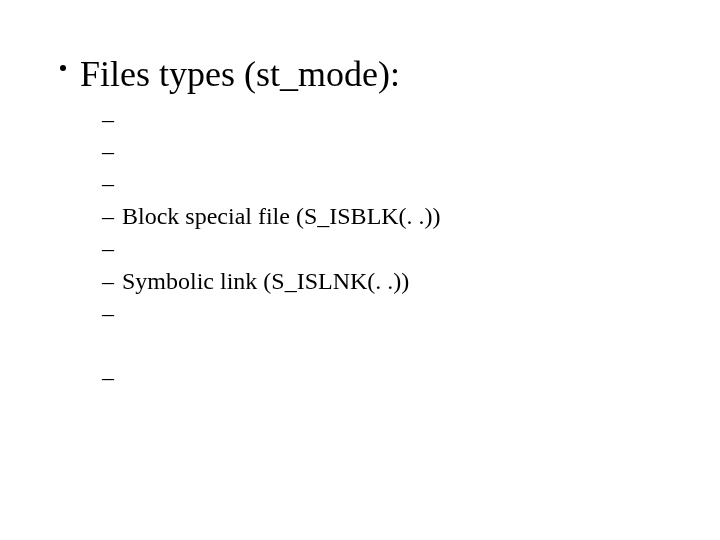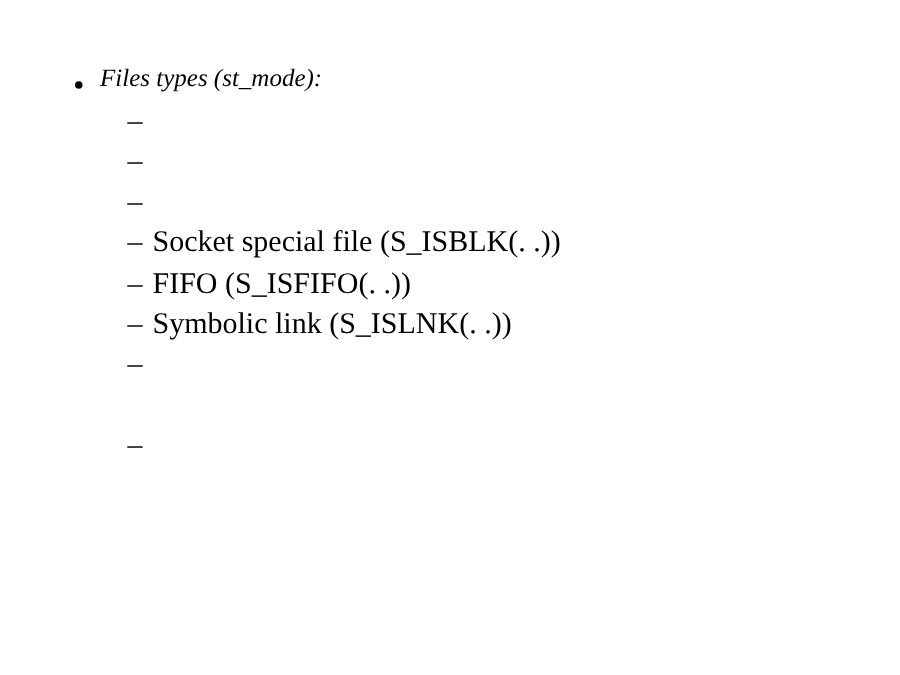--- a/index.html
+++ b/index.html
@@ -18,9 +18,8 @@
       padding: 50px 60px 0 60px;
     }
     .level1 {
-      font-size: 20px;
+      font-size: 36px;
       line-height: 1.35;
-      font-style: italic;
     }
     .level1-bullet {
       display: flex;

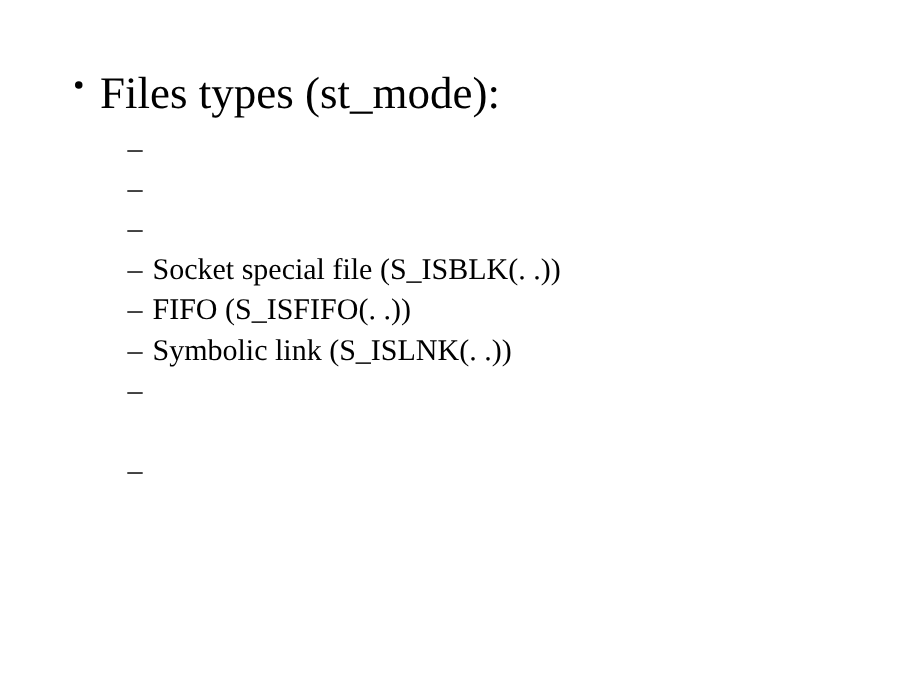--- a/index.html
+++ b/index.html
@@ -76,7 +76,7 @@
     </div>
     <div class="level2-item">
       <span class="dash">–</span>
-      <span>Socket special file (S_ISBLK(. .))</span>
+      <span>Block special file (S_ISBLK(. .))</span>
     </div>
     <div class="level2-item">
       <span class="dash">–</span>

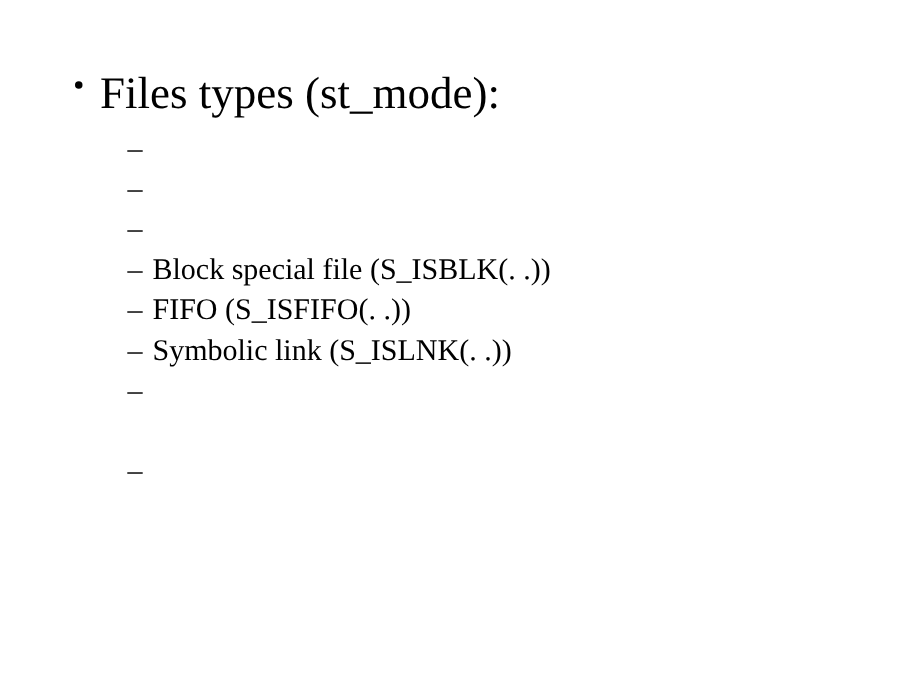--- a/index.html
+++ b/index.html
@@ -80,7 +80,6 @@
     </div>
     <div class="level2-item">
       <span class="dash">–</span>
-      <span>FIFO (S_ISFIFO(. .))</span>
     </div>
     <div class="level2-item">
       <span class="dash">–</span>

